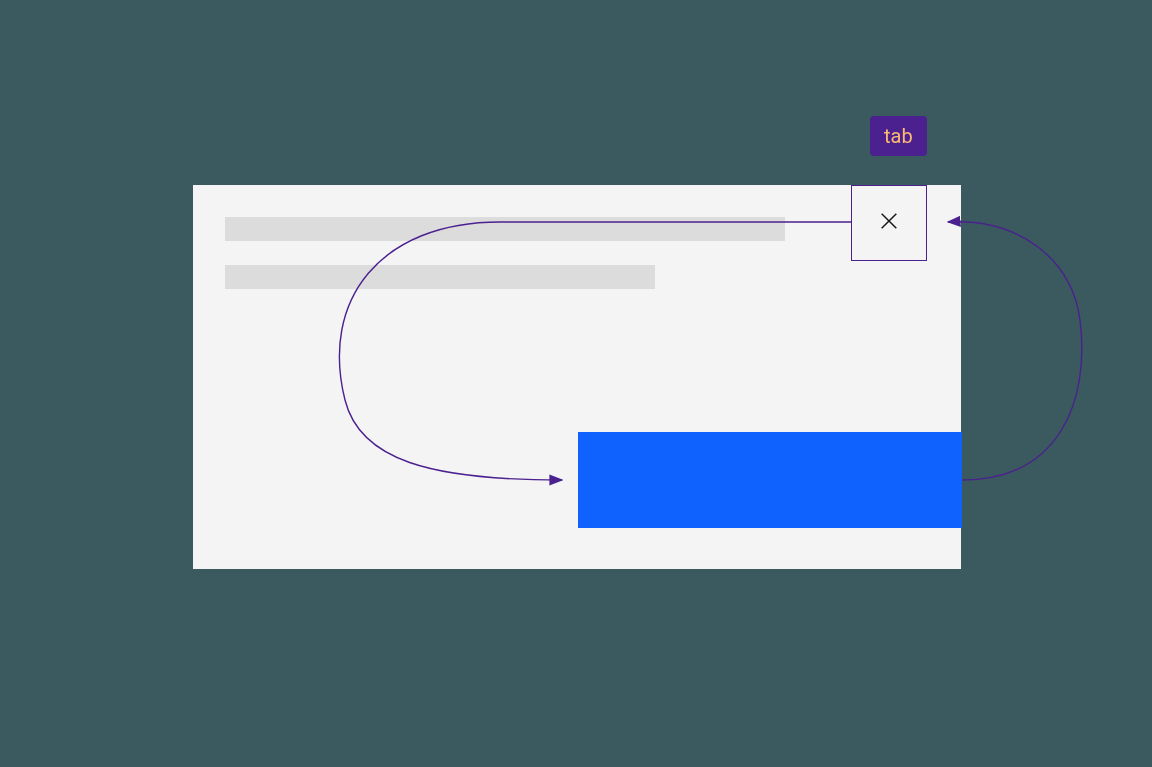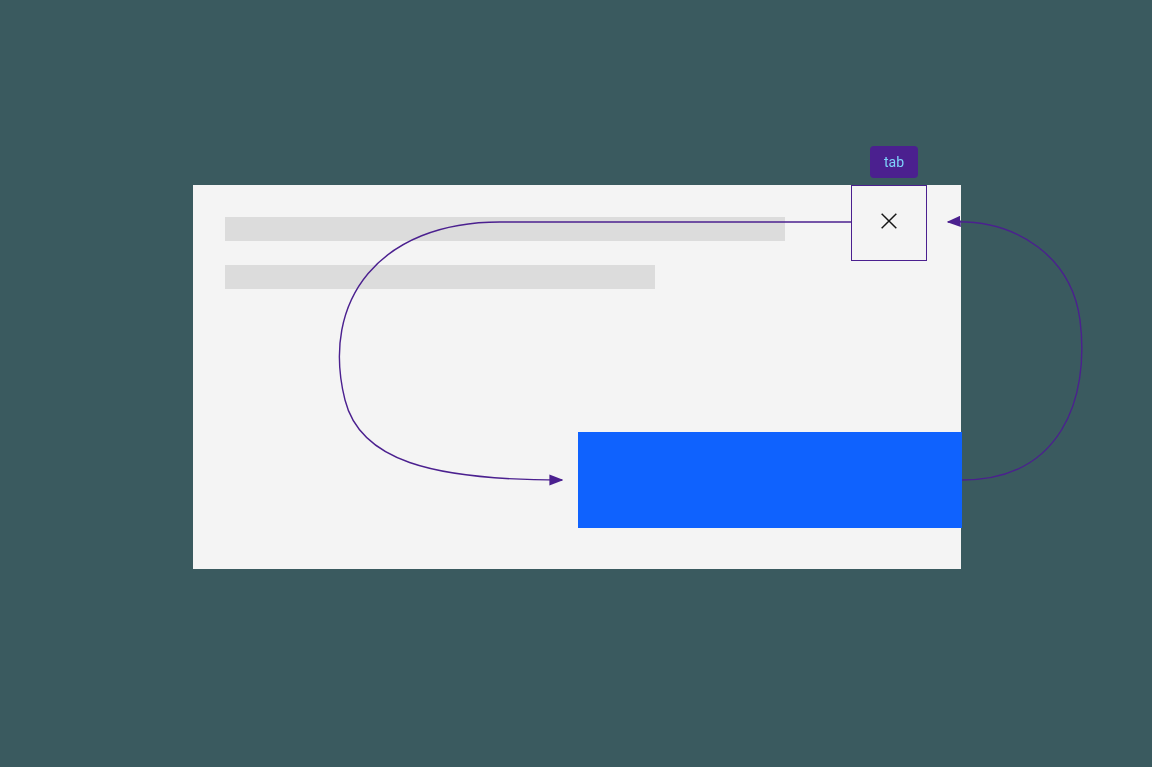--- a/index.html
+++ b/index.html
@@ -71,12 +71,11 @@
       left: 870px;
       top: 116px;
       background: #4b208f;
-      color: #7dd3fc;
-      font-size: 14px;
+      color: #fdba74;
+      font-size: 20px;
       padding: 8px 14px;
       border-radius: 4px;
       font-weight: 400;
-      margin-top: 30px;
     }
     .flow-svg {
       position: absolute;

